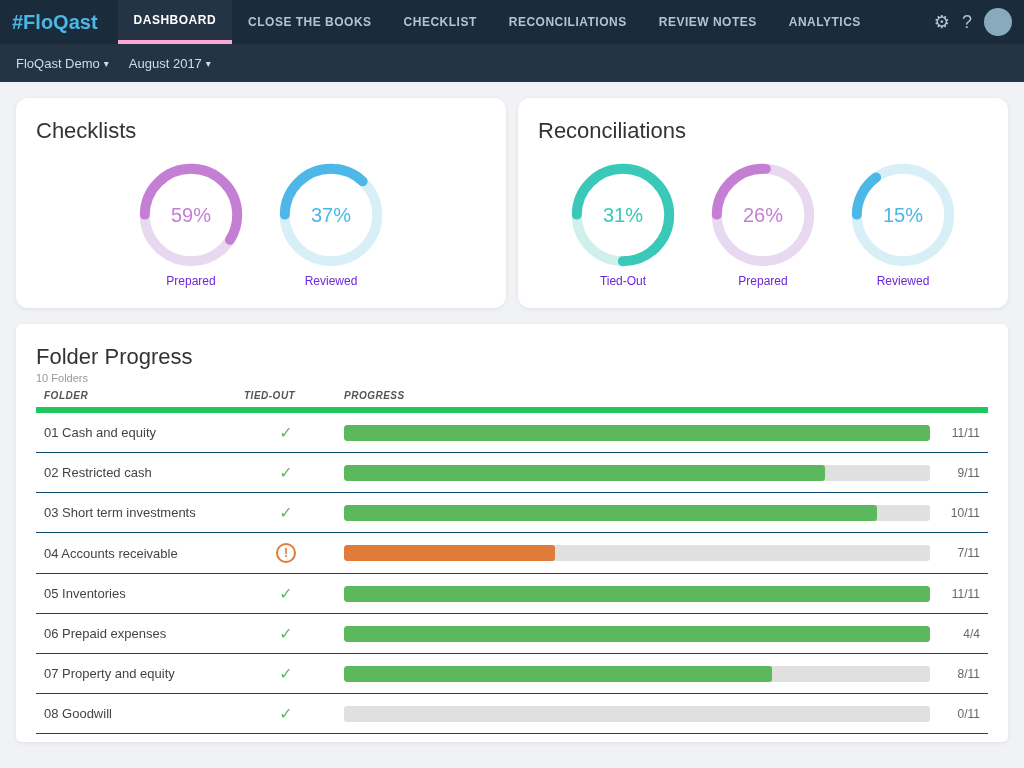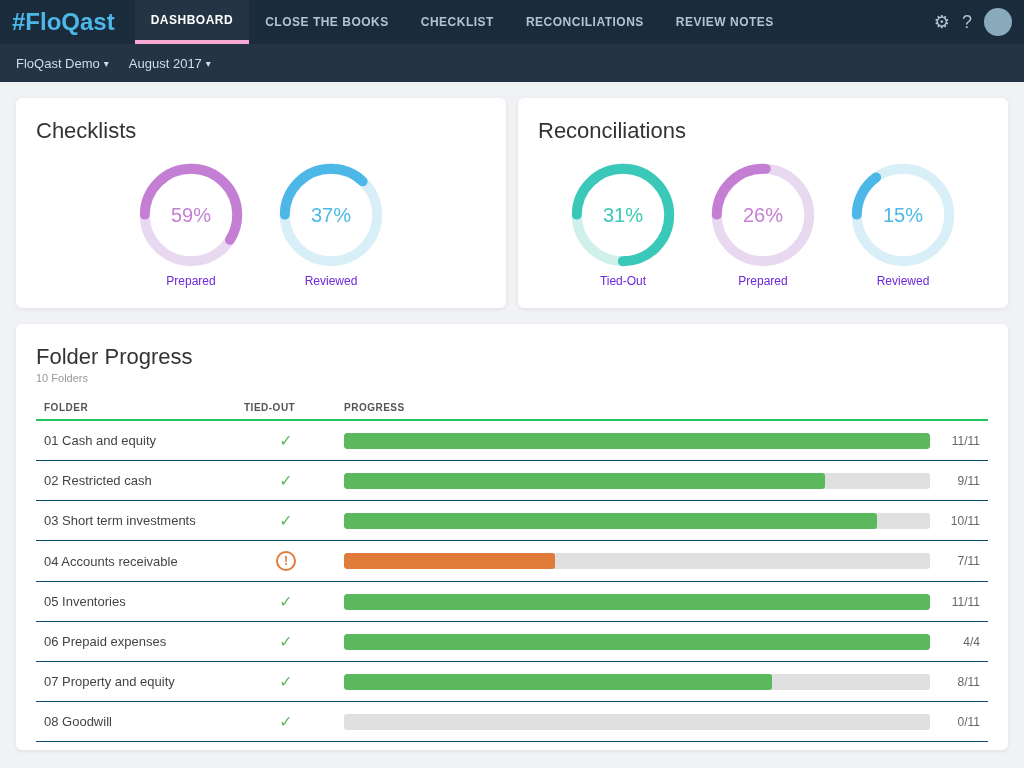--- a/index.html
+++ b/index.html
@@ -7,7 +7,7 @@
 
     
     .nav { background: #1a2b3c; display: flex; align-items: center; height: 44px; padding: 0 12px; }
-    .nav-logo { color: #4db8e8; font-weight: bold; font-size: 24px; margin-right: 20px; }
+    .nav-logo { color: #4db8e8; font-weight: bold; font-size: 20px; margin-right: 20px; }
     .nav-items { display: flex; flex: 1; }
     .nav-item { color: #aec; padding: 0 16px; height: 44px; display: flex; align-items: center; font-size: 12px; font-weight: 600; letter-spacing: 0.5px; cursor: pointer; text-transform: uppercase; color: #b0c4d4; }
     .nav-item.active { background: #243444; color: #fff; border-bottom: 4px solid #f9a8d4; }

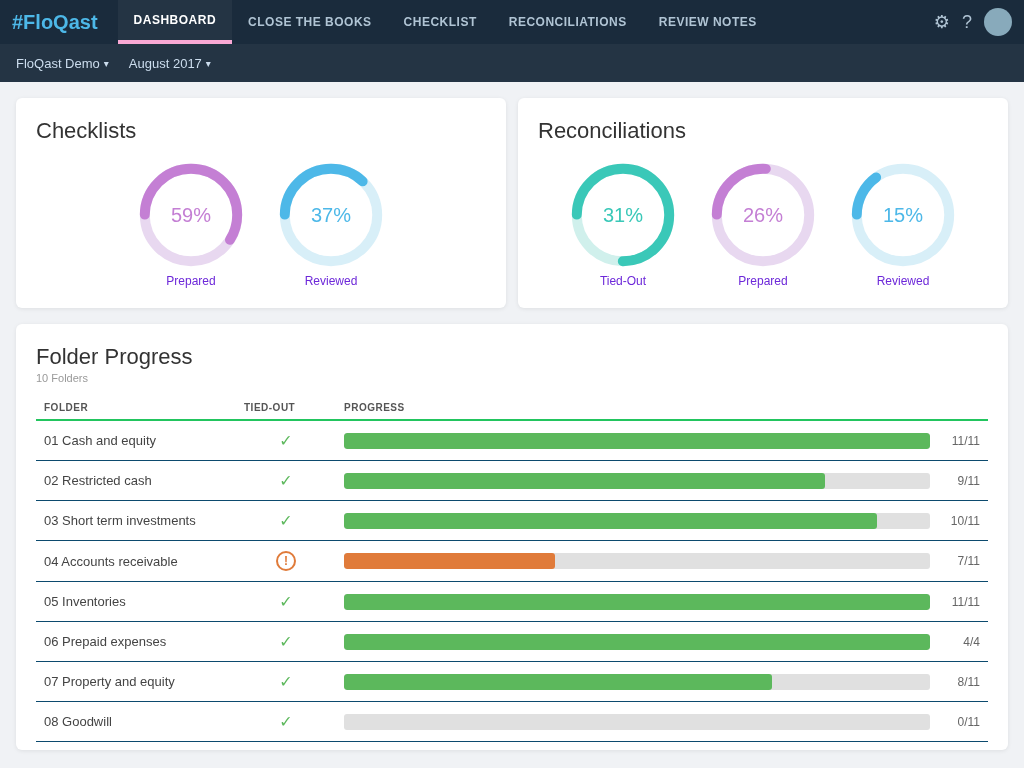--- a/index.html
+++ b/index.html
@@ -74,6 +74,7 @@
       <div class="nav-item">CHECKLIST</div>
       <div class="nav-item">RECONCILIATIONS</div>
       <div class="nav-item">REVIEW NOTES</div>
+      <div class="nav-item">ANALYTICS</div>
     </div>
   <div class="nav-icons">
     <span class="nav-icon">⚙</span>

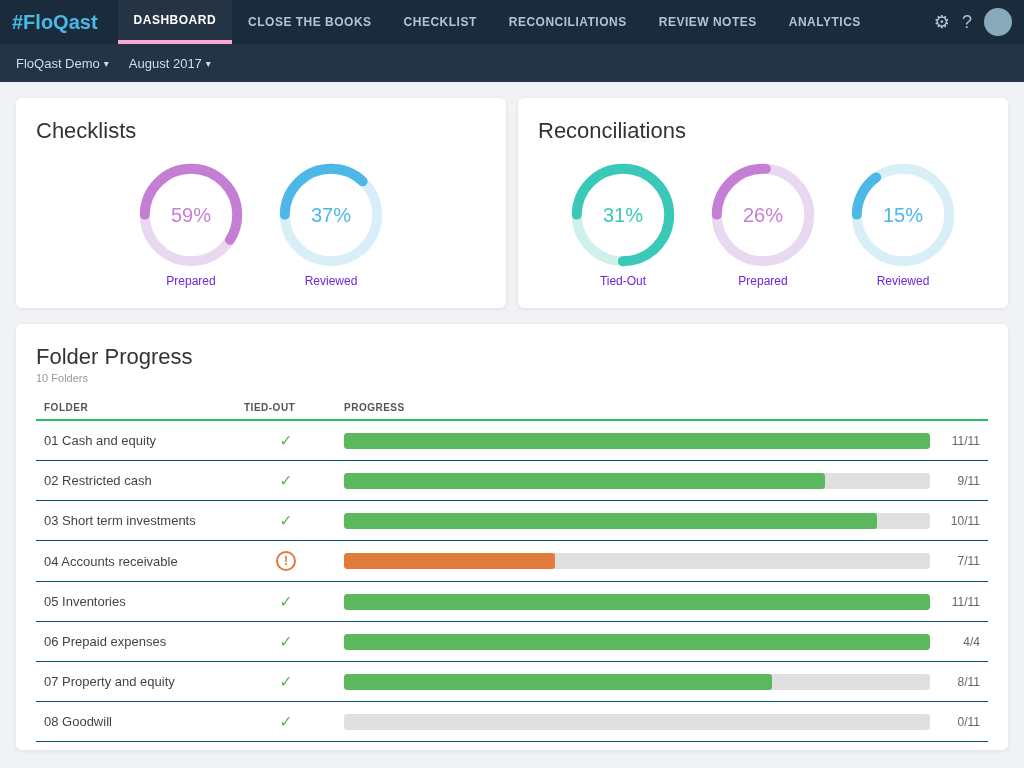--- a/index.html
+++ b/index.html
@@ -26,7 +26,7 @@
     
     .cards-row { display: flex; gap: 12px; margin-bottom: 16px; }
 
-    .card { background: #fff; border-radius: 6px; padding: 20px; flex: 1; box-shadow: 0 1px 4px rgba(0,0,0,0.08); }
+    .card { background: #fff; border-radius: 12px; padding: 20px; flex: 1; box-shadow: 0 1px 4px rgba(0,0,0,0.08); }
     .card-title { font-size: 22px; font-weight: 300; color: #333; margin-bottom: 16px; }
 
     .donut-row { display: flex; gap: 30px; justify-content: center; align-items: flex-start; }

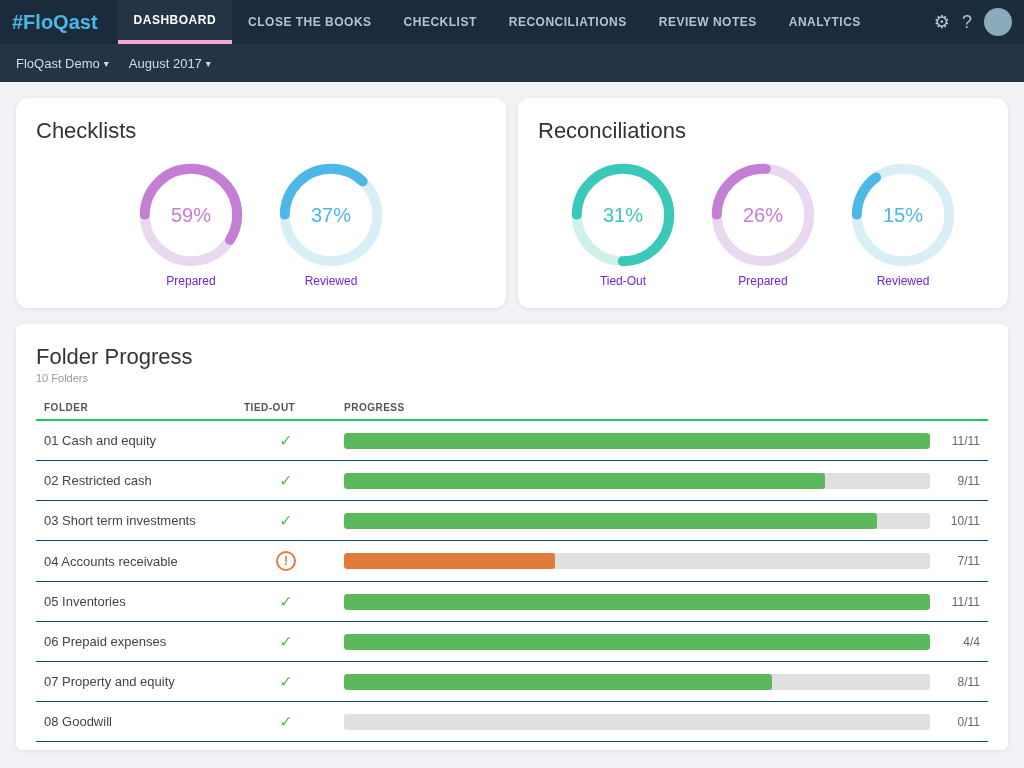--- a/index.html
+++ b/index.html
@@ -42,7 +42,7 @@
     
     .folder-section { background: #fff; border-radius: 6px; padding: 20px 20px 8px; box-shadow: 0 1px 4px rgba(0,0,0,0.08); }
     .folder-title { font-size: 22px; font-weight: 300; margin-bottom: 2px; }
-    .folder-subtitle { font-size: 11px; color: #999; margin-bottom: 12px; }
+    .folder-subtitle { font-size: 11px; color: #999; margin-bottom: 0; }
 
     .folder-table { width: 100%; border-collapse: collapse; }
     .folder-table thead tr { border-bottom: 2px solid #22c55e; }

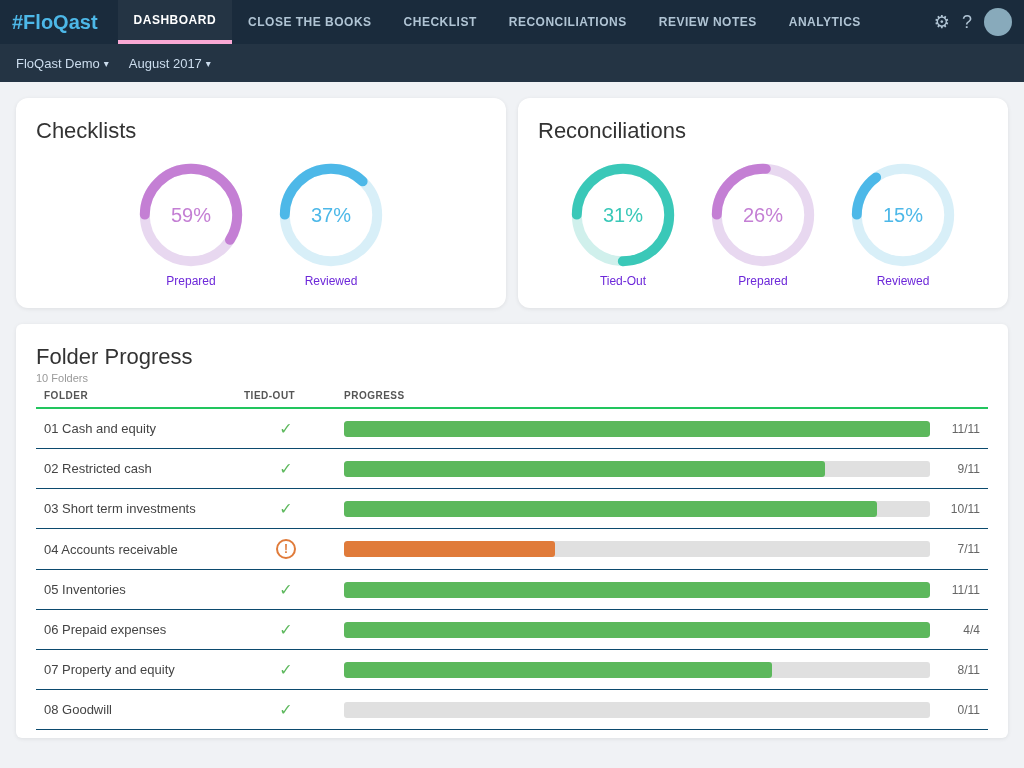--- a/index.html
+++ b/index.html
@@ -45,7 +45,7 @@
     .folder-subtitle { font-size: 11px; color: #999; margin-bottom: 0; }
 
     .folder-table { width: 100%; border-collapse: collapse; }
-    .folder-table thead tr { border-bottom: 2px solid #22c55e; }
+    .folder-table thead tr { border-bottom: 6px solid #22c55e; font-style: italic; }
     .folder-table th { text-align: left; font-size: 10px; font-weight: 700; color: #555; padding: 6px 8px; letter-spacing: 0.5px; text-transform: uppercase; }
     .folder-table th.col-folder { width: 200px; }
     .folder-table th.col-tiedout { width: 100px; }

